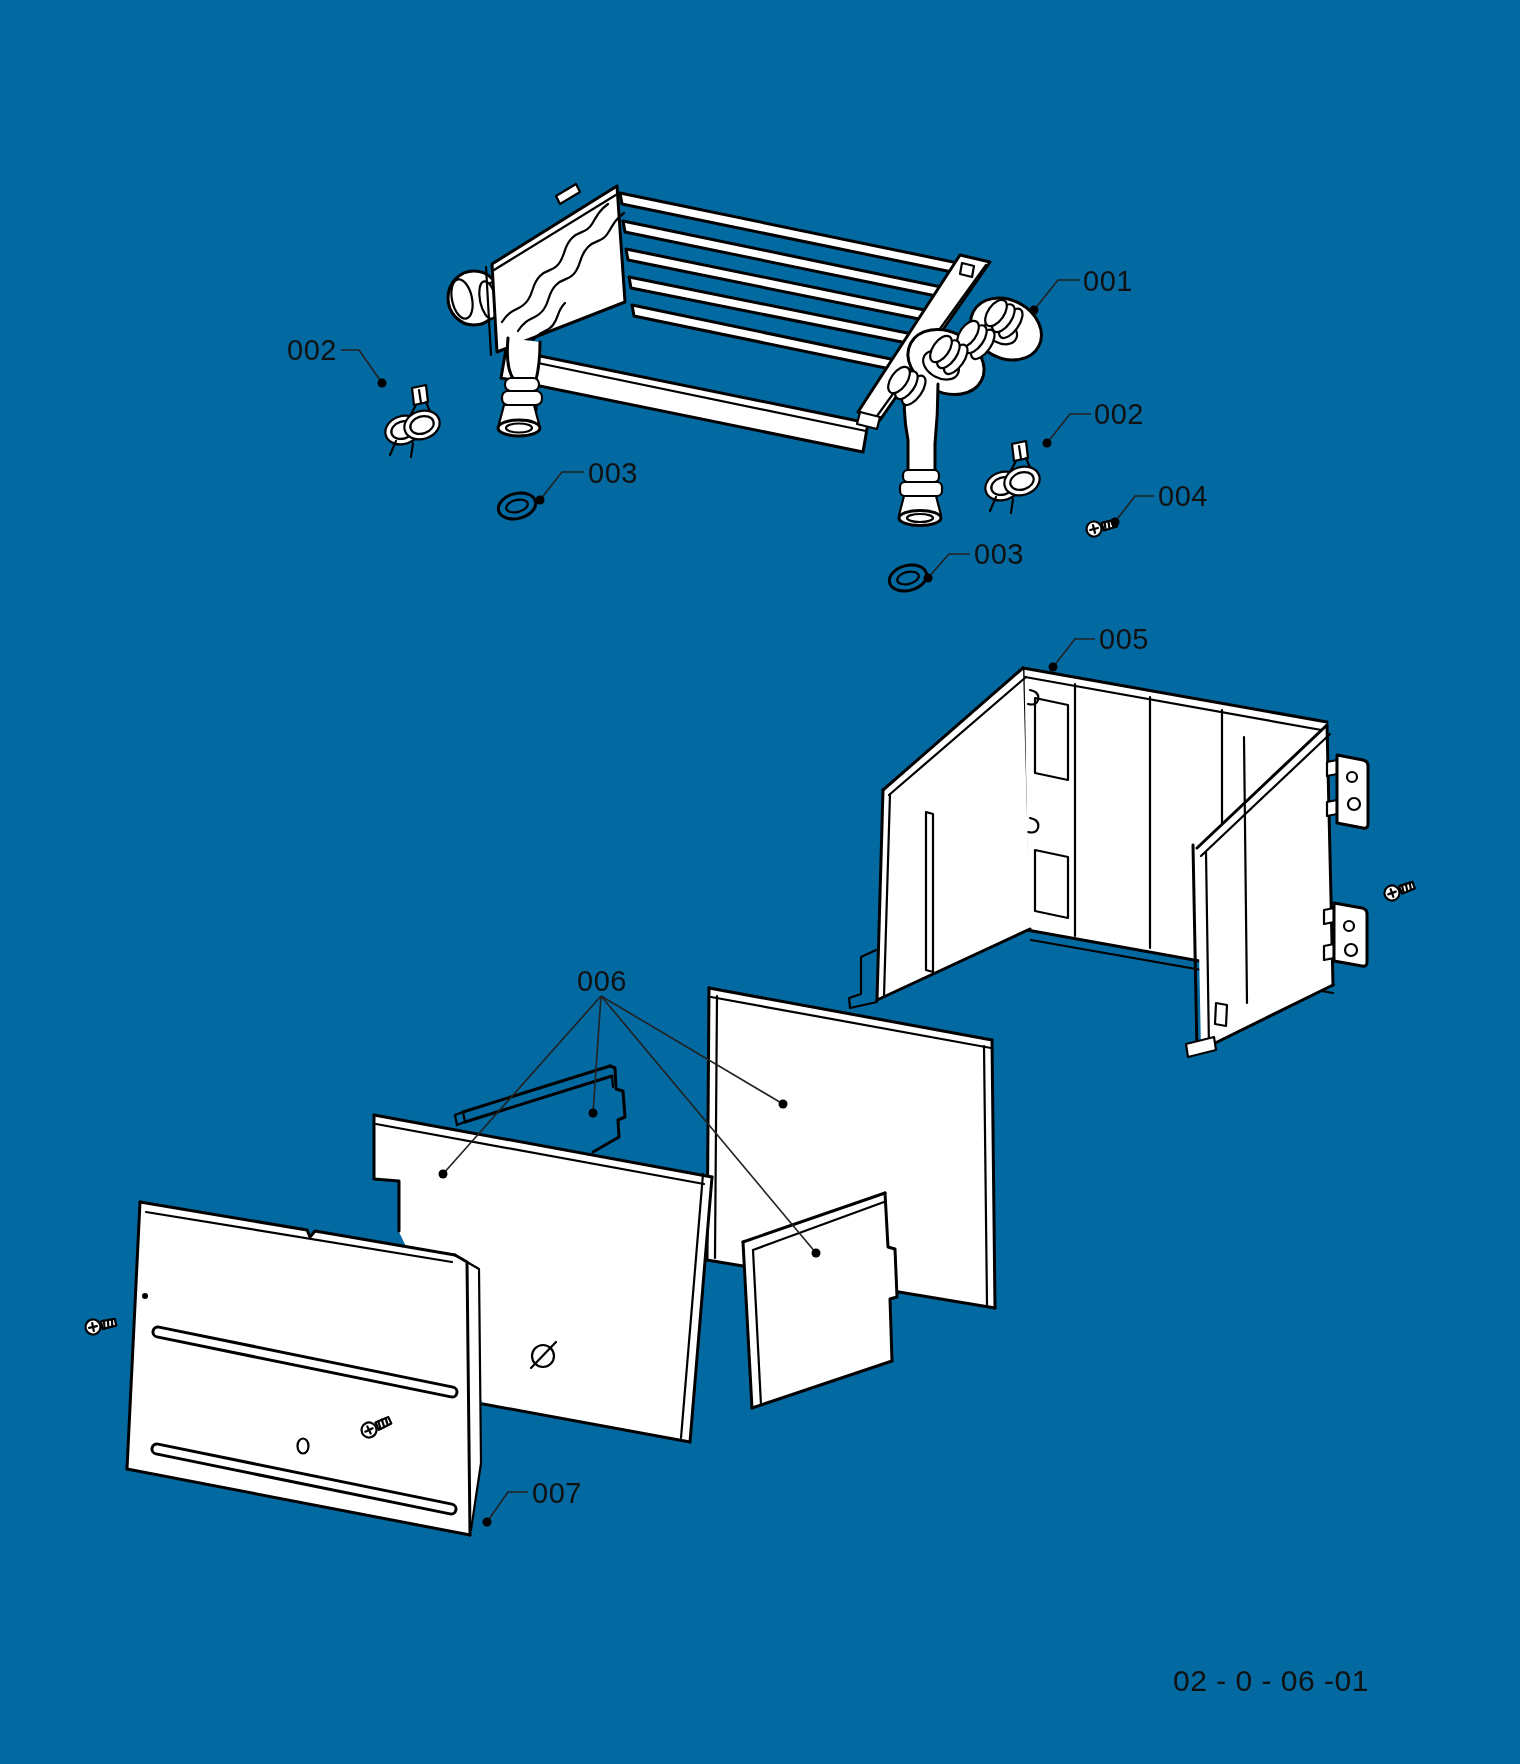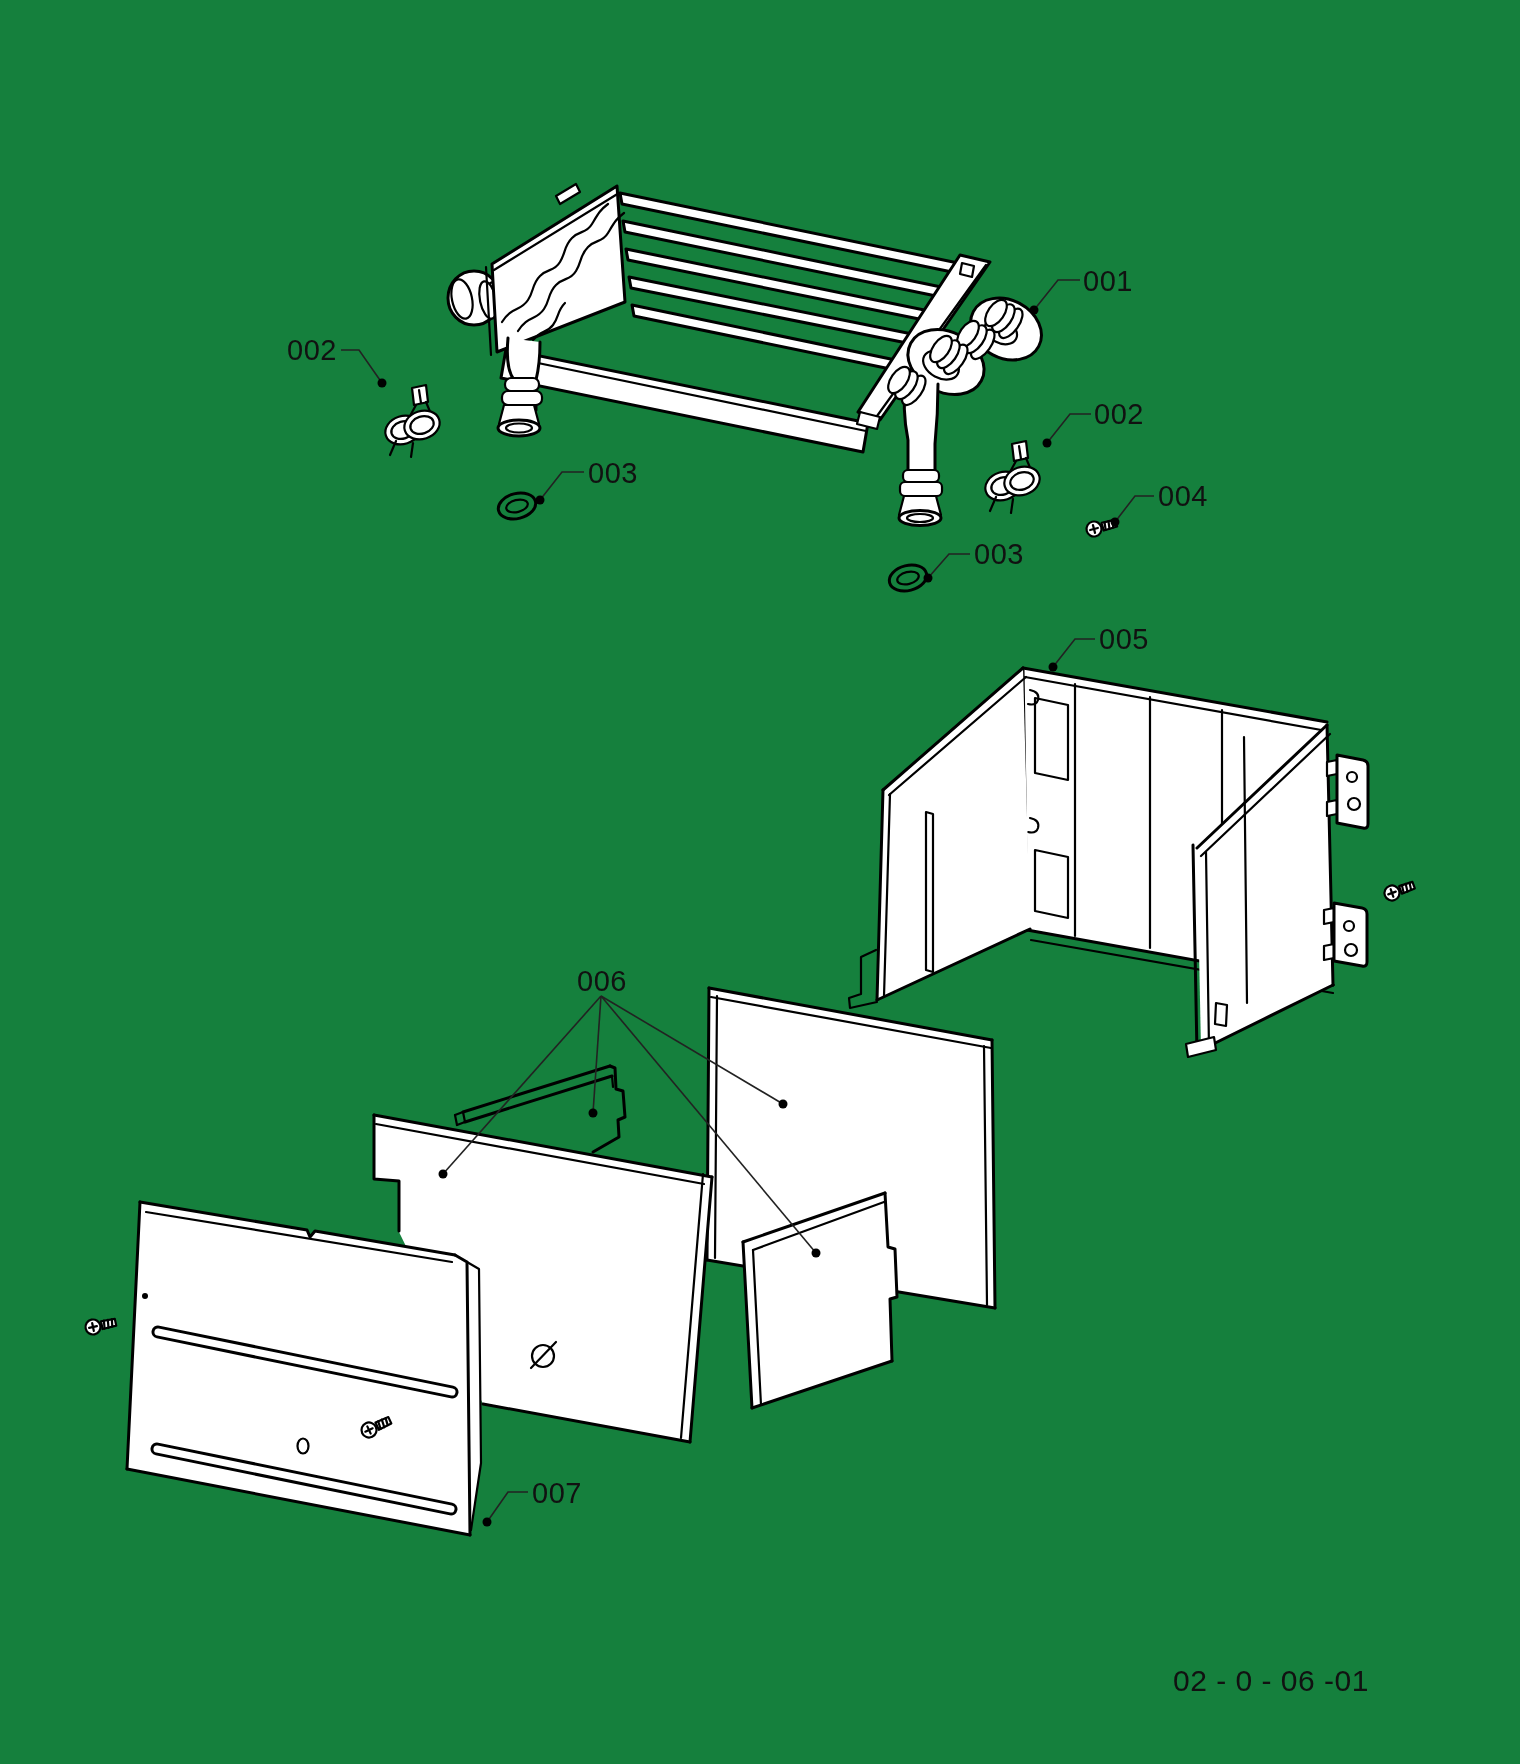--- a/index.html
+++ b/index.html
@@ -4,7 +4,7 @@
 <style>
   html,body { margin:0; padding:0; background:#ffffff; }
   .stage {
-    position:relative; width:1520px; height:1764px; background:#15803d;
+    position:relative; width:1520px; height:1764px; background:#0369a1;
     font-family:"Liberation Sans", sans-serif; overflow:hidden;
   }
   svg { position:absolute; left:0; top:0; }

